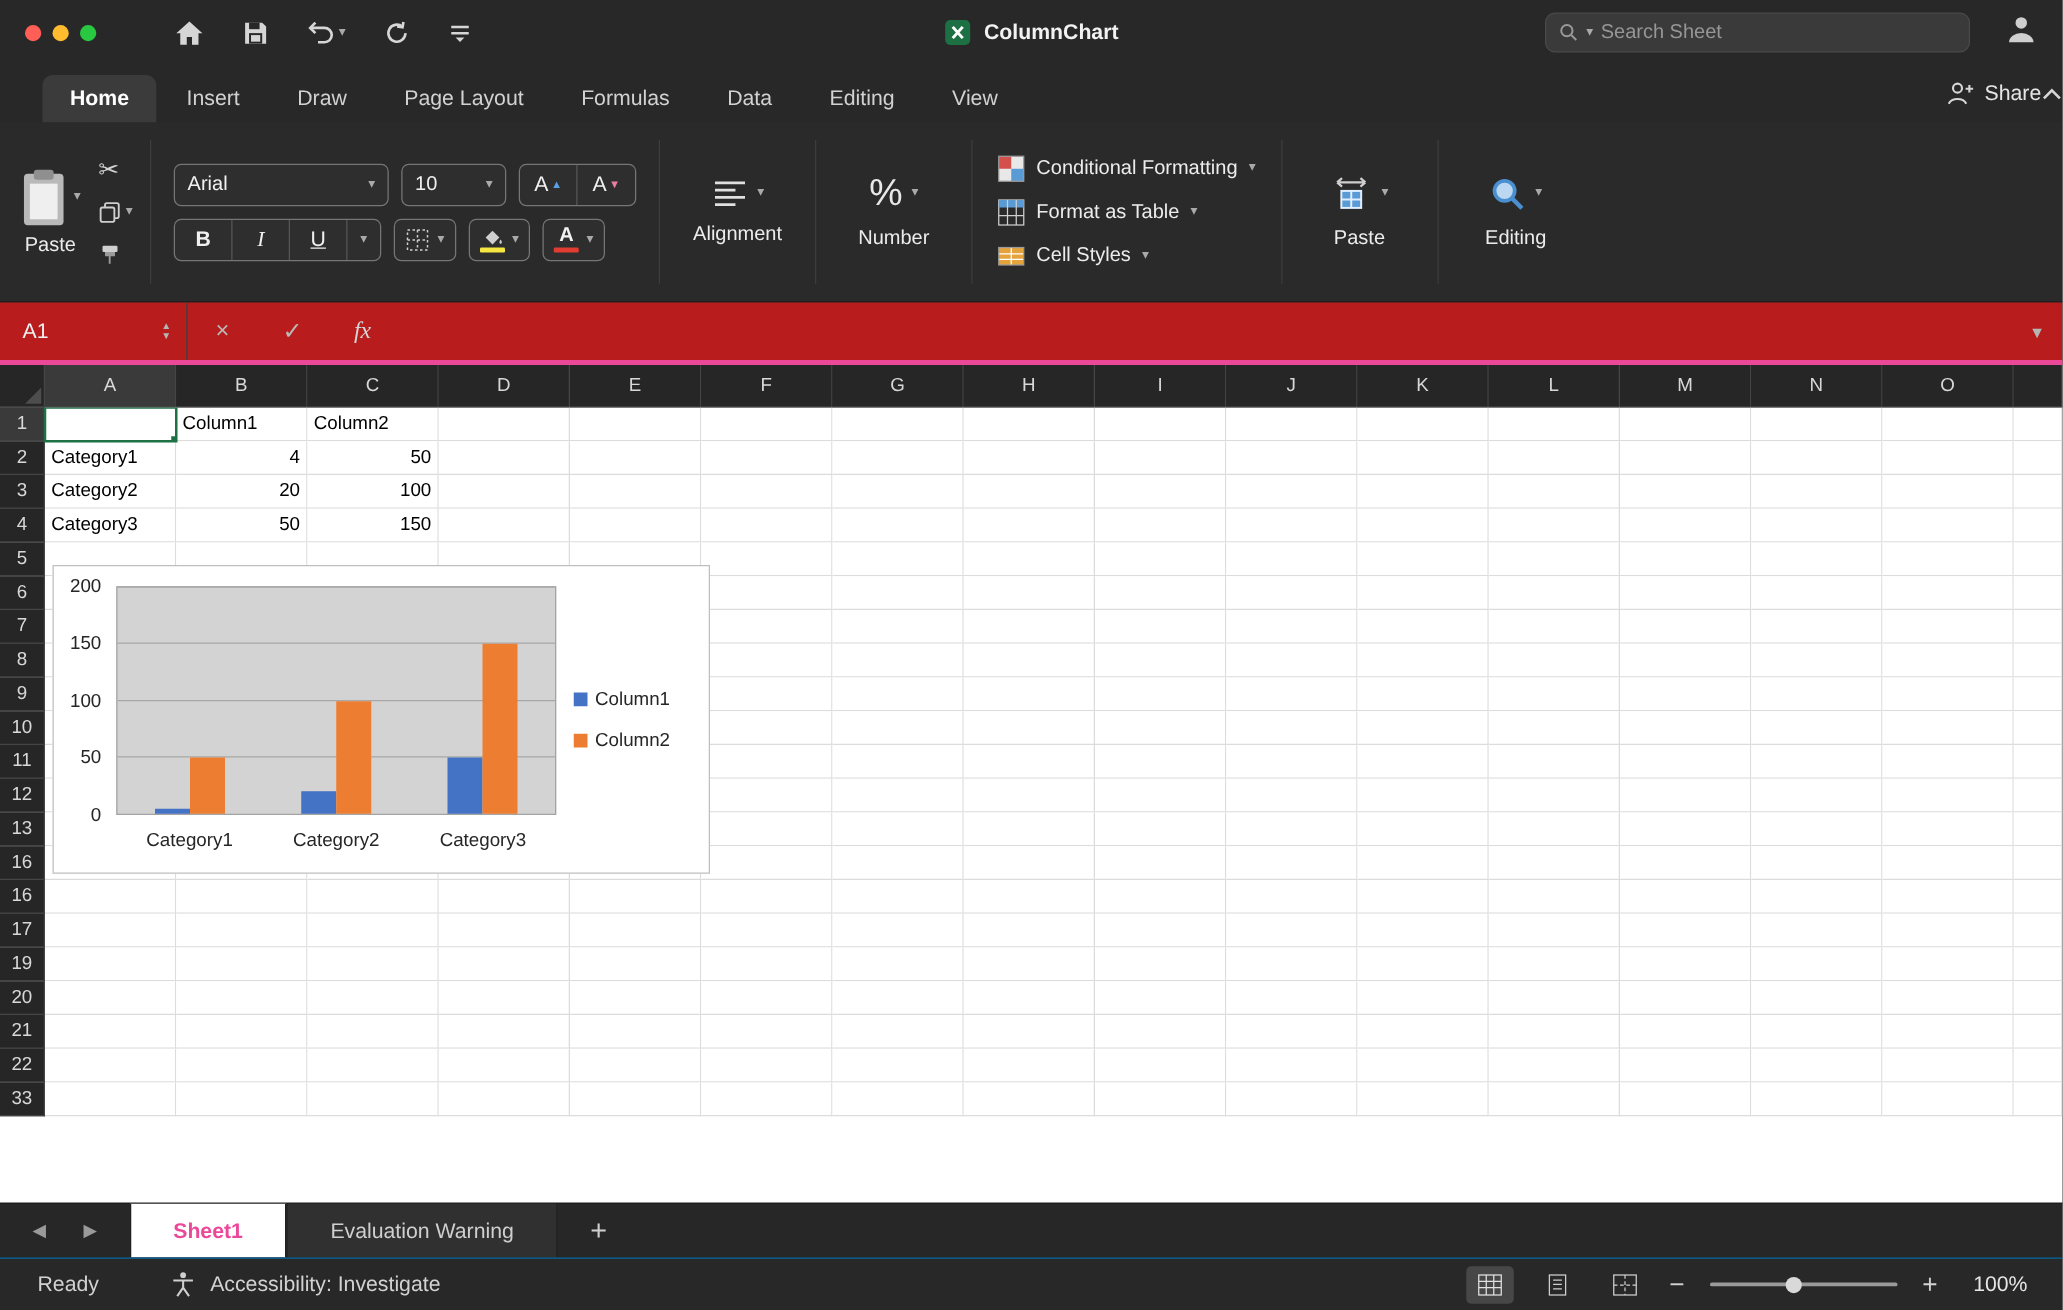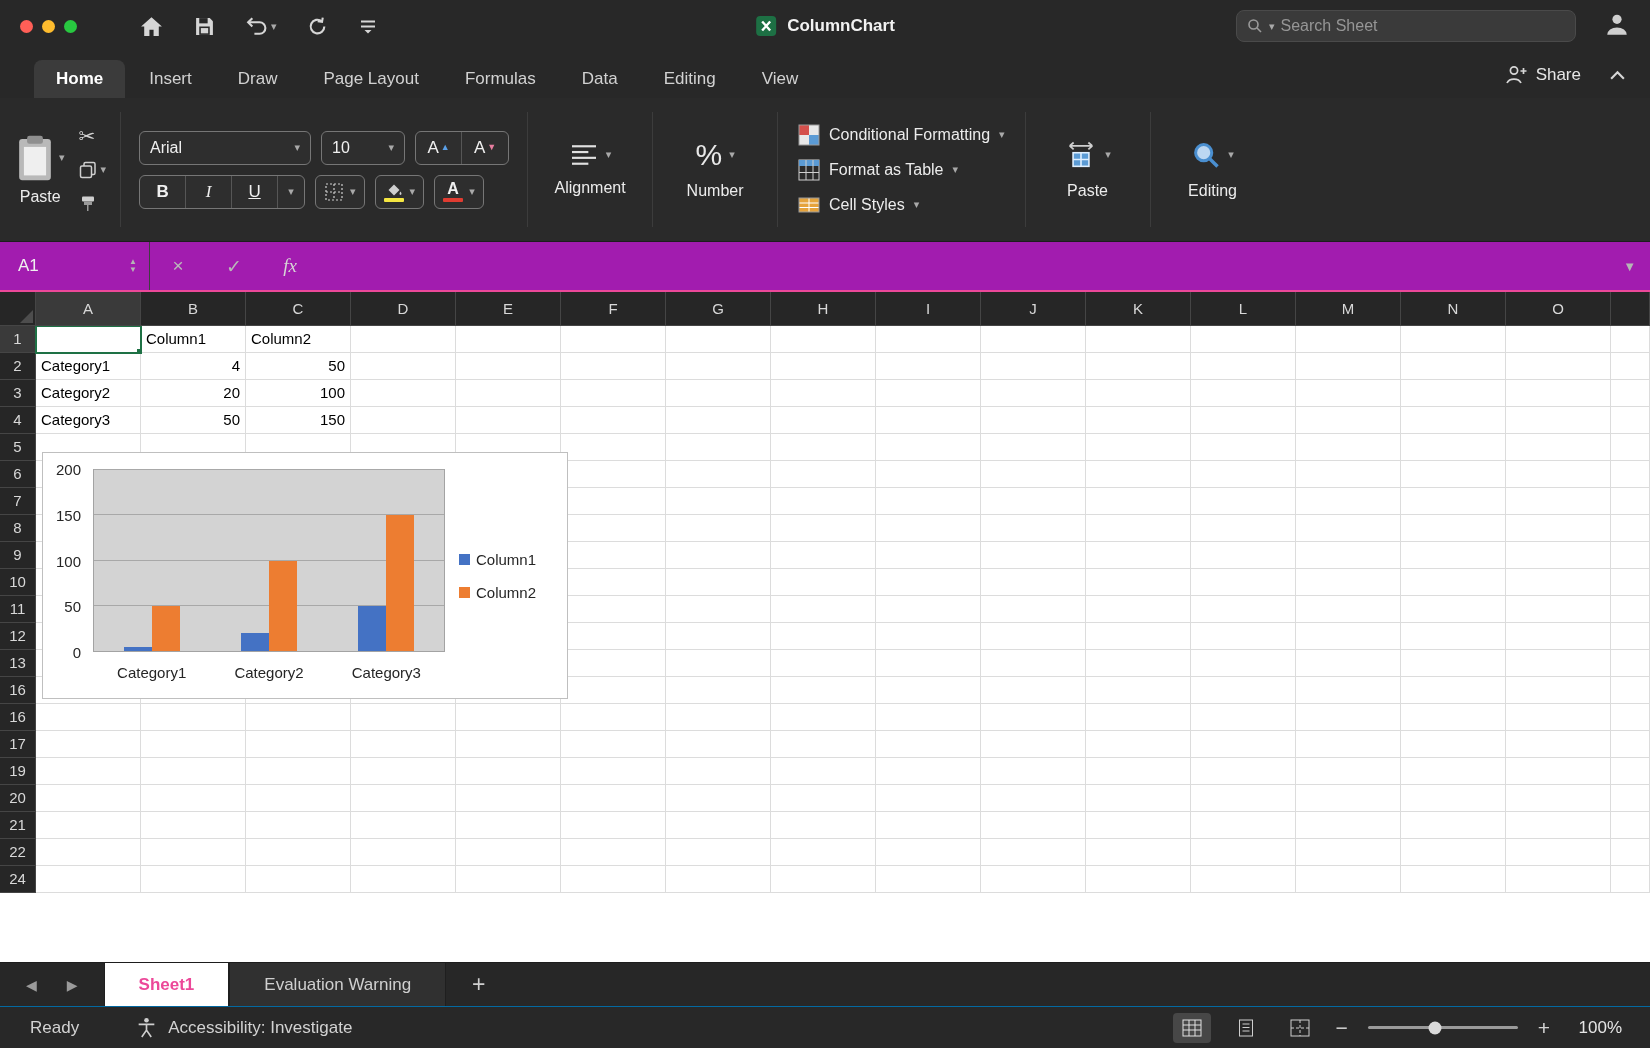--- a/index.html
+++ b/index.html
@@ -28,7 +28,7 @@
   .tabbar { height:46px; flex:none; display:flex; align-items:flex-end; padding-left:34px; background:#282828; }
   .rtab { padding:9px 22px; font-size:17px; color:#d2d2d2; border-radius:8px 8px 0 0; margin-right:2px; cursor:default; }
   .rtab.active { background:#3b3b3b; color:#fff; font-weight:bold; }
-  .tabbar-right { margin-left:auto; display:flex; align-items:center; gap:28px; padding-right:24px; align-self:center; }
+  .tabbar-right { margin-left:auto; display:flex; align-items:center; align-self:center; }
   .share-btn { display:flex; align-items:center; gap:8px; color:#e6e6e6; font-size:17px; }
 
   

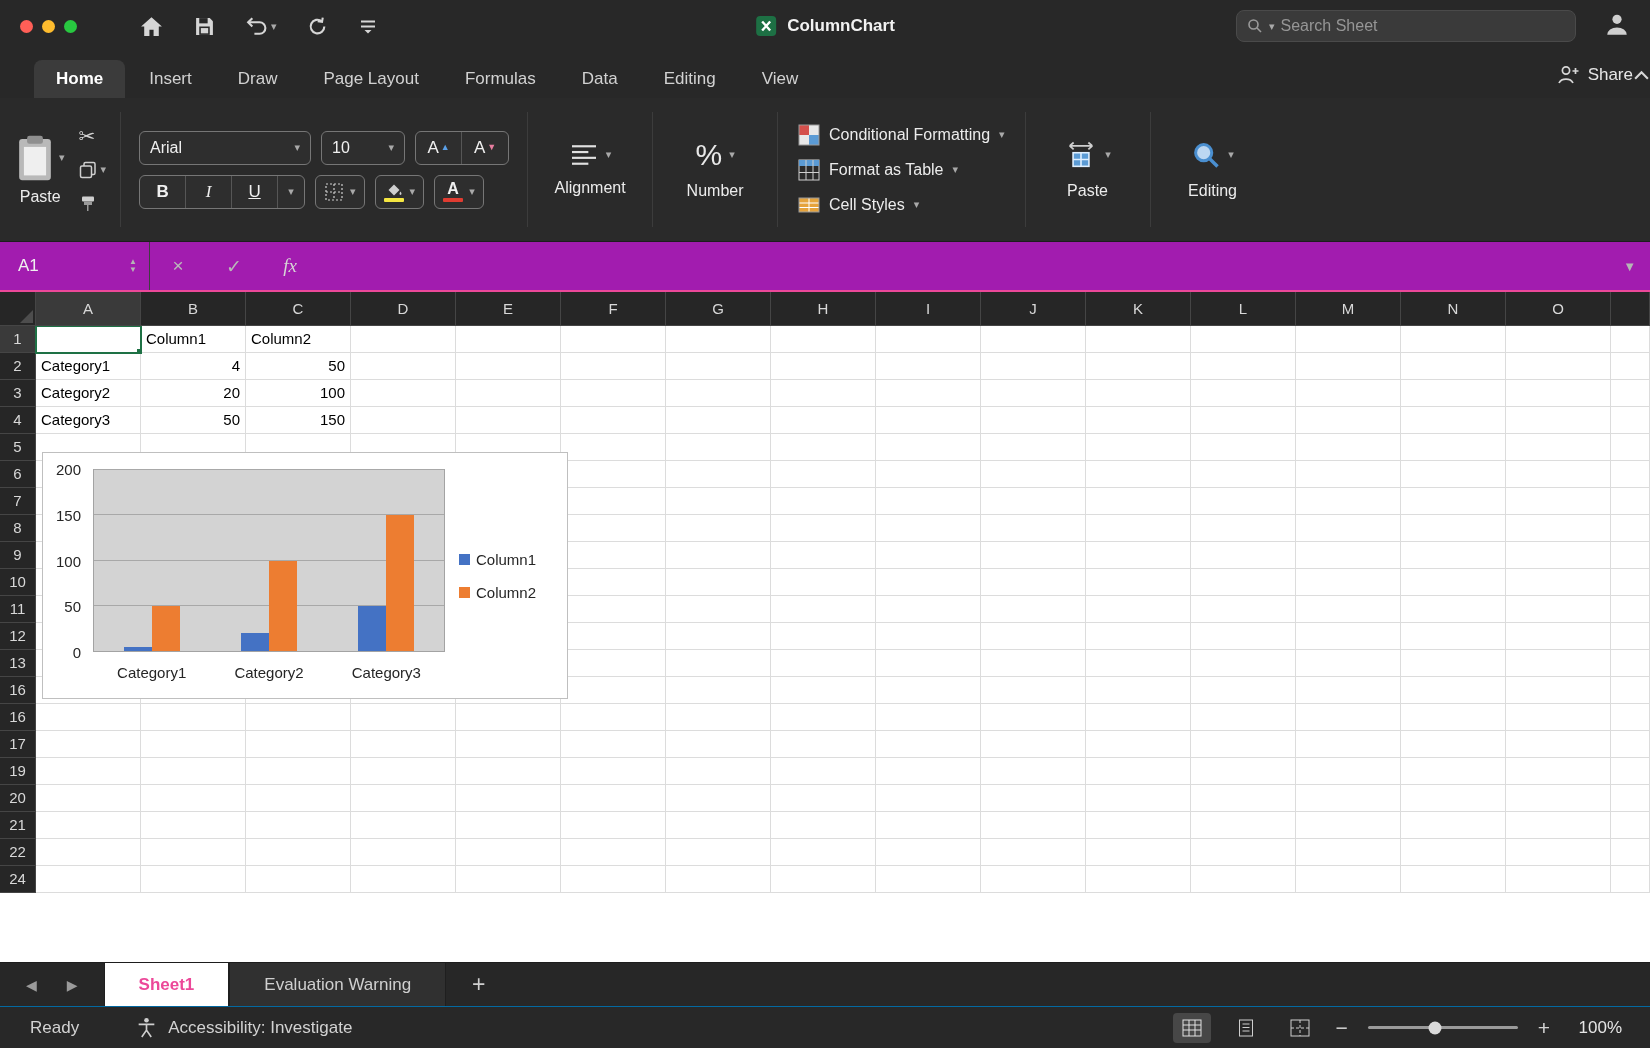--- a/index.html
+++ b/index.html
@@ -70,7 +70,7 @@
   .style-row { display:flex; align-items:center; gap:9px; color:#ececec; font-size:16px; }
 
   
-  .formula-bar { height:50px; flex:none; background:#a21caf; display:flex; align-items:center; border-bottom:2px solid #ec4899; }
+  .formula-bar { height:50px; flex:none; background:#b91c1c; display:flex; align-items:center; border-bottom:4px solid #ec4899; }
   .name-box { width:150px; height:100%; display:flex; align-items:center; justify-content:space-between;
               padding:0 12px 0 18px; color:#f0f0f0; font-size:17px; border-right:1px solid #3f3f3f; }
   .stepper { display:flex; flex-direction:column; color:#b5b5b5; font-size:8px; line-height:8px; }

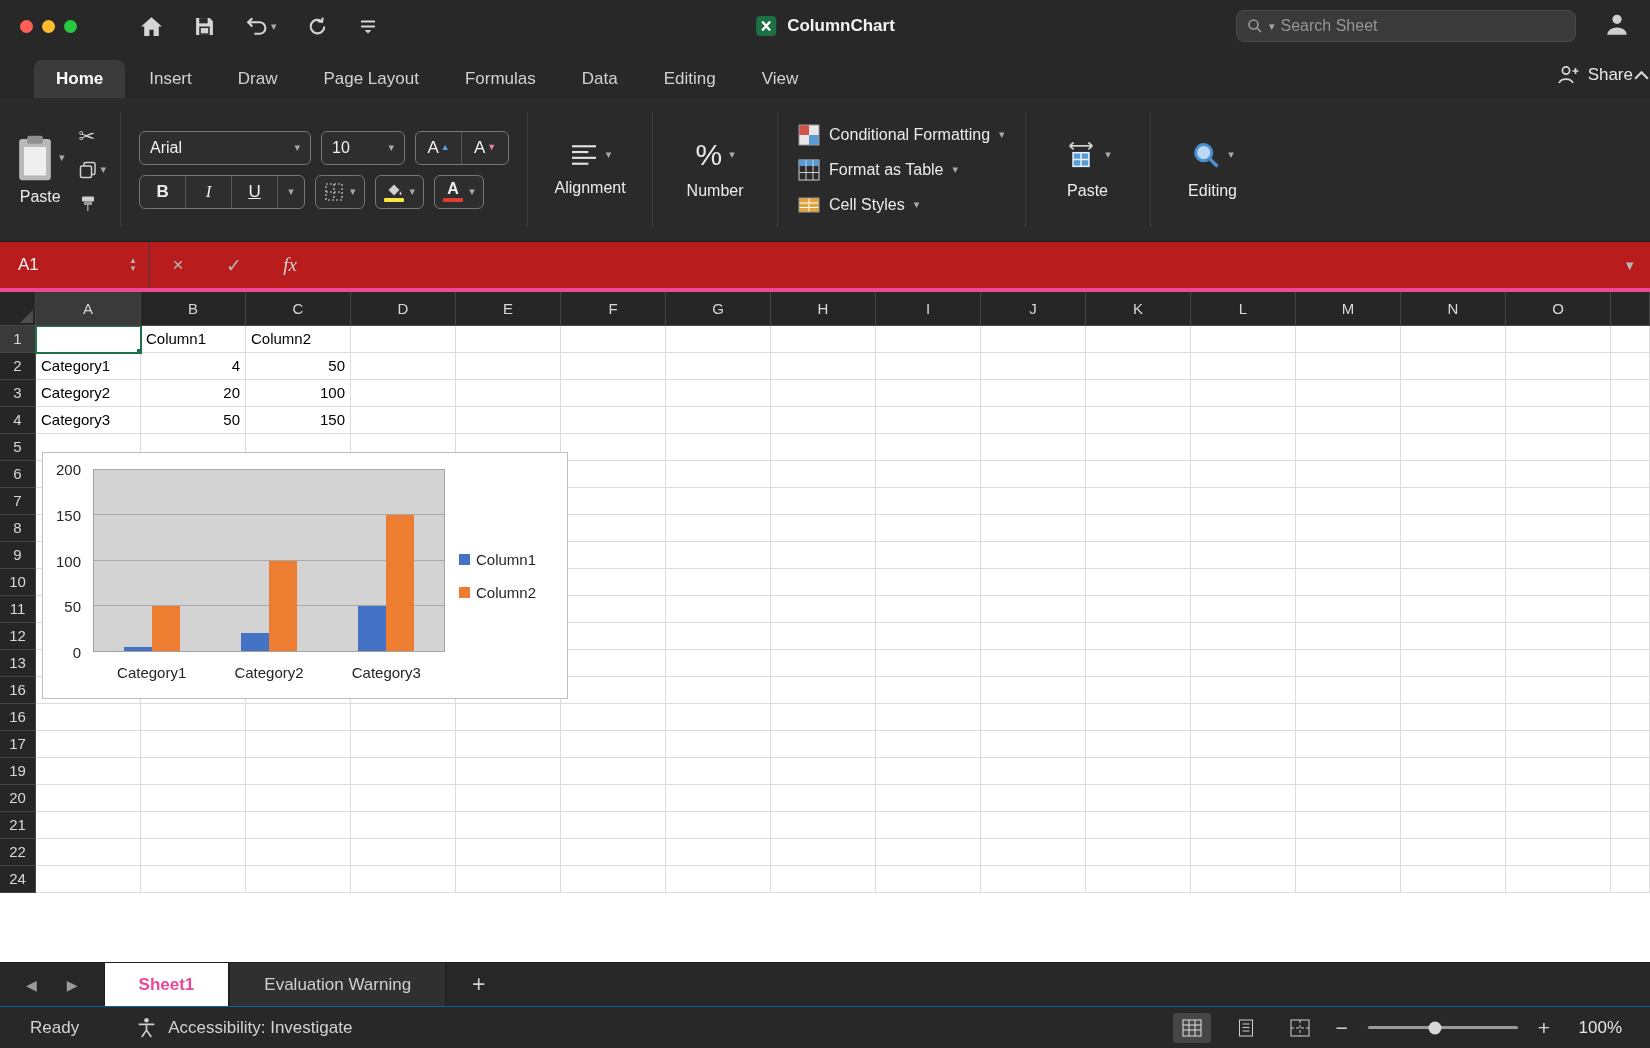--- a/index.html
+++ b/index.html
@@ -837,7 +837,7 @@
           <div class="cell filler"></div>
         </div>
         <div class="grid-row">
-          <div class="row-h">24</div>
+          <div class="row-h">33</div>
           <div class="cell"></div>
           <div class="cell"></div>
           <div class="cell"></div>

